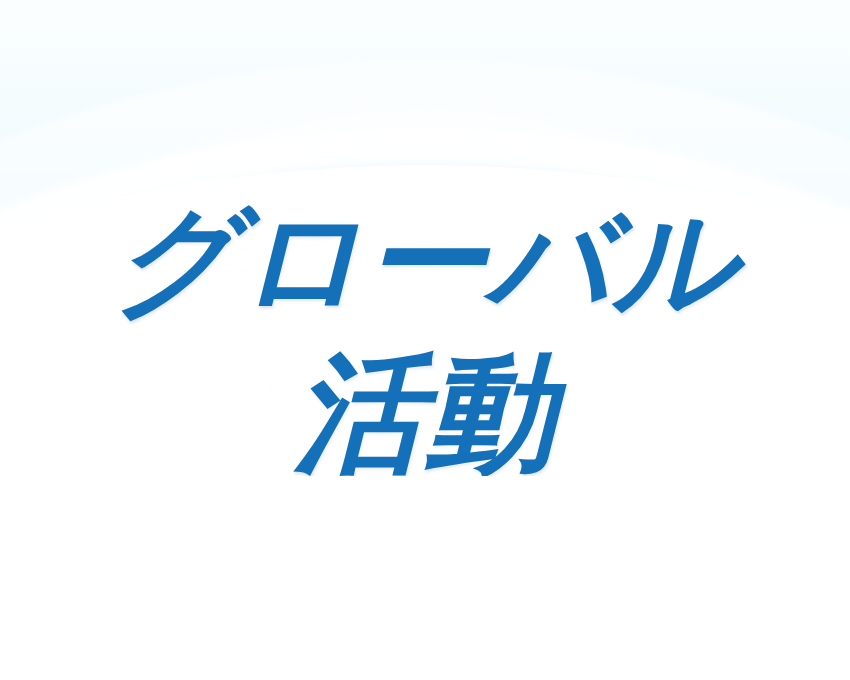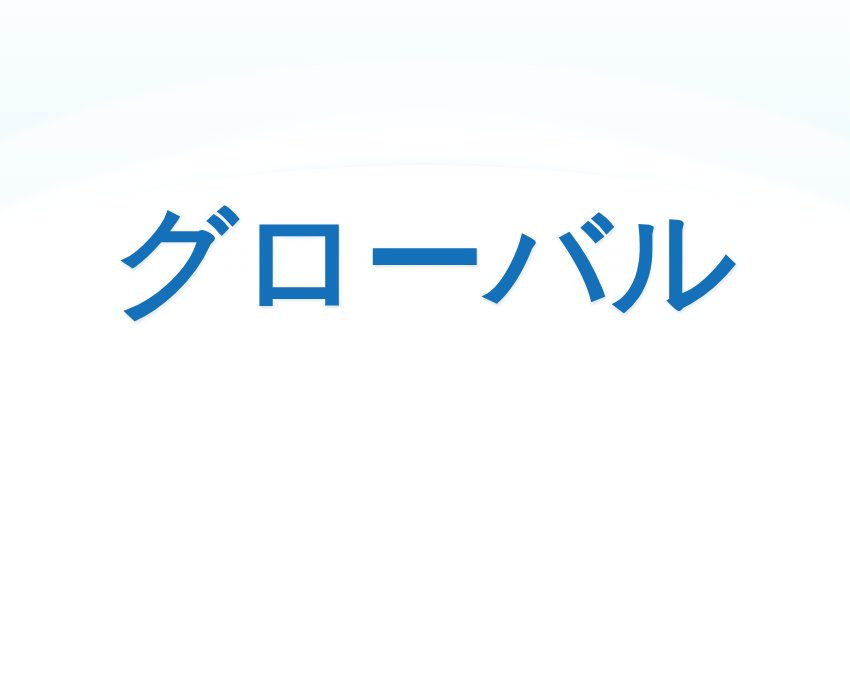--- a/index.html
+++ b/index.html
@@ -22,6 +22,7 @@
         #e6f7fd 58%,
         #e2f5fd 74%,
         #ddf3fc 100%);
+    font-style: italic;
   }
 
   

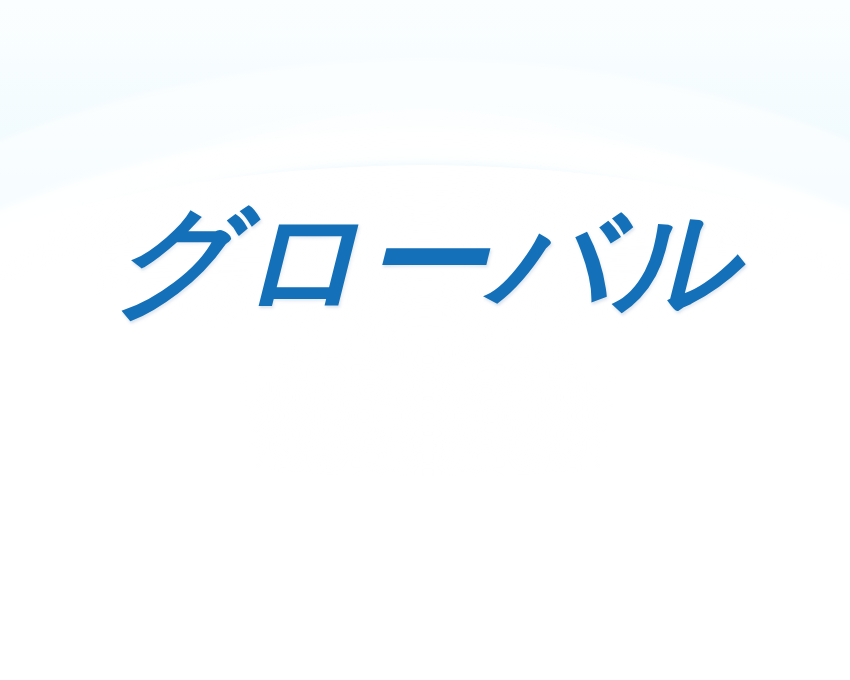--- a/index.html
+++ b/index.html
@@ -467,6 +467,7 @@
 
     <div class="headline l1">グローバル</div>
 
+    <div class="headline l2">活動</div>
   </div>
 
 </div>

